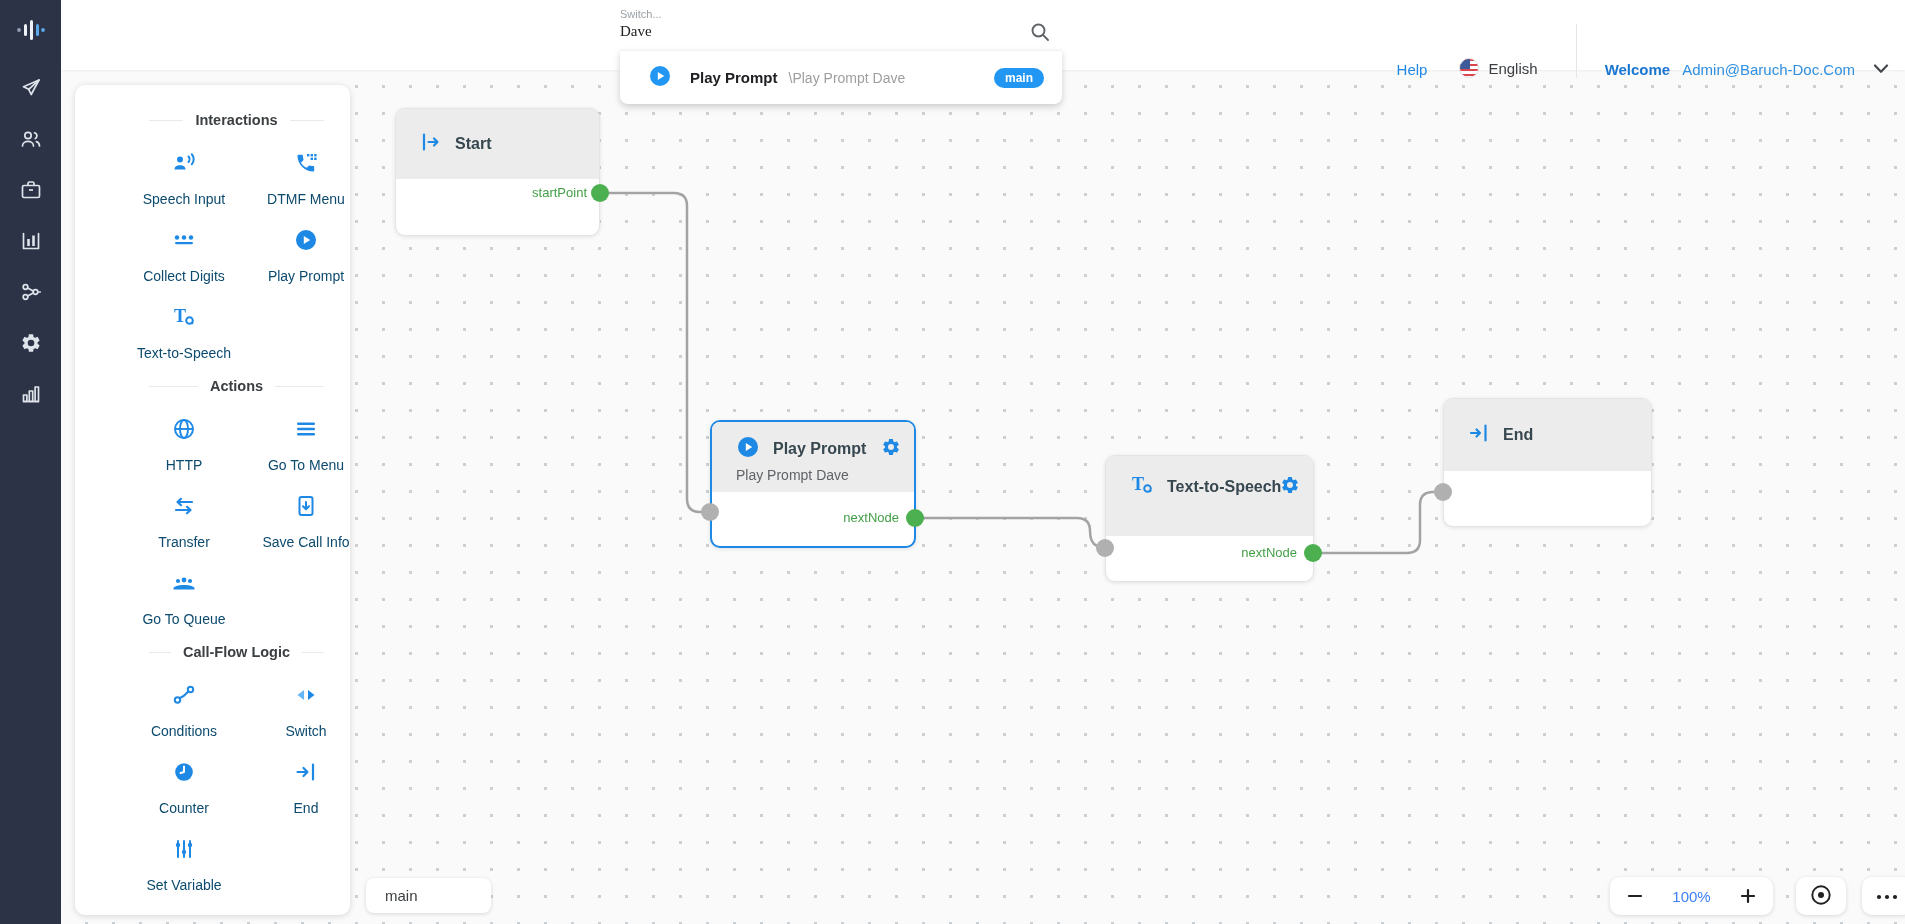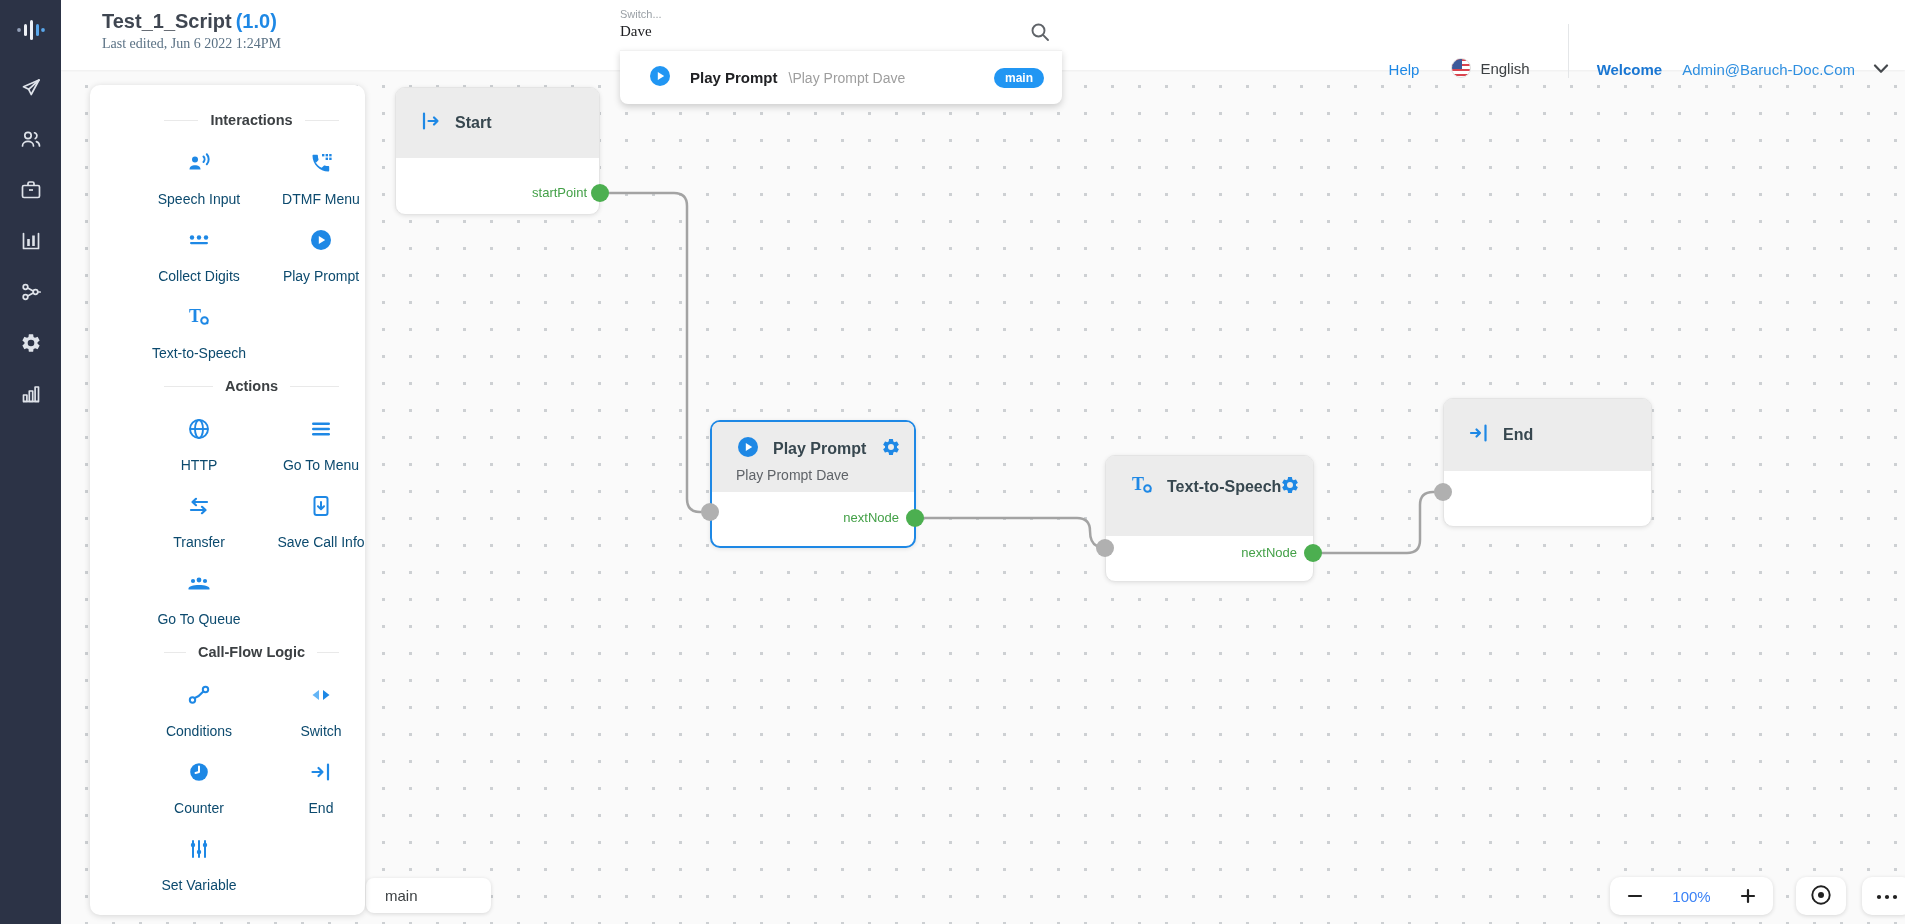--- a/index.html
+++ b/index.html
@@ -151,12 +151,6 @@
 </nav>
 
 <header class="header">
-  <div class="title-block">
-    <div class="page-title">
-      <span>Test_1_Script</span><span class="version">(1.0)</span>
-    </div>
-    <div class="last-edited">Last edited, Jun 6 2022 1:24PM</div>
-  </div>
 
   <div class="search">
     <span class="search-label">Switch...</span>

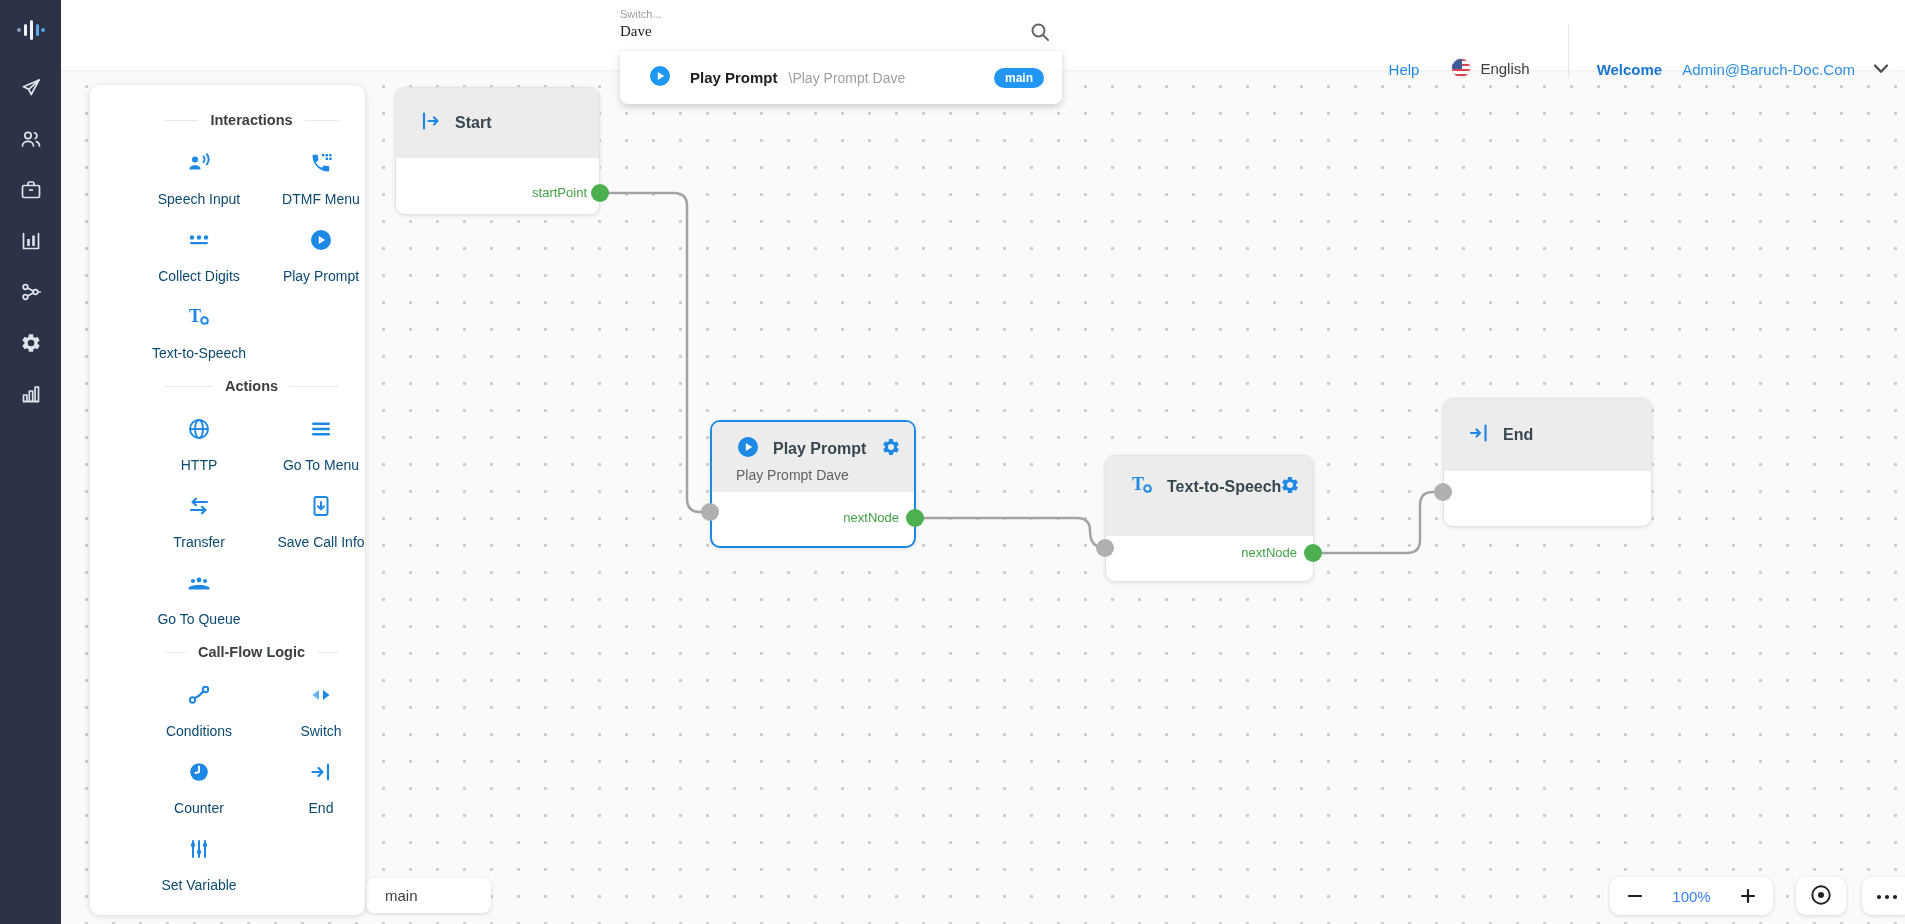--- a/index.html
+++ b/index.html
@@ -36,7 +36,7 @@
   .lang-label { font-size:15px; color:#3c4043; margin-left:9px; }
   .hdr-divider { width:1px; height:54px; background:#e4e6e8; margin-right:28px; }
   .user-wrap { display:flex; align-items:center; cursor:pointer; }
-  .welcome { color:#1976d2; font-weight:bold; font-size:15px; margin-right:20px; }
+  .welcome { color:#1976d2; font-weight:bold; font-size:15px; margin-right:12px; }
   .user-email { color:#2f8fe0; font-size:15px; margin-right:18px; }
   
   .dropdown { position:absolute; left:620px; top:50px; width:442px; height:54px; background:#fff; z-index:30;

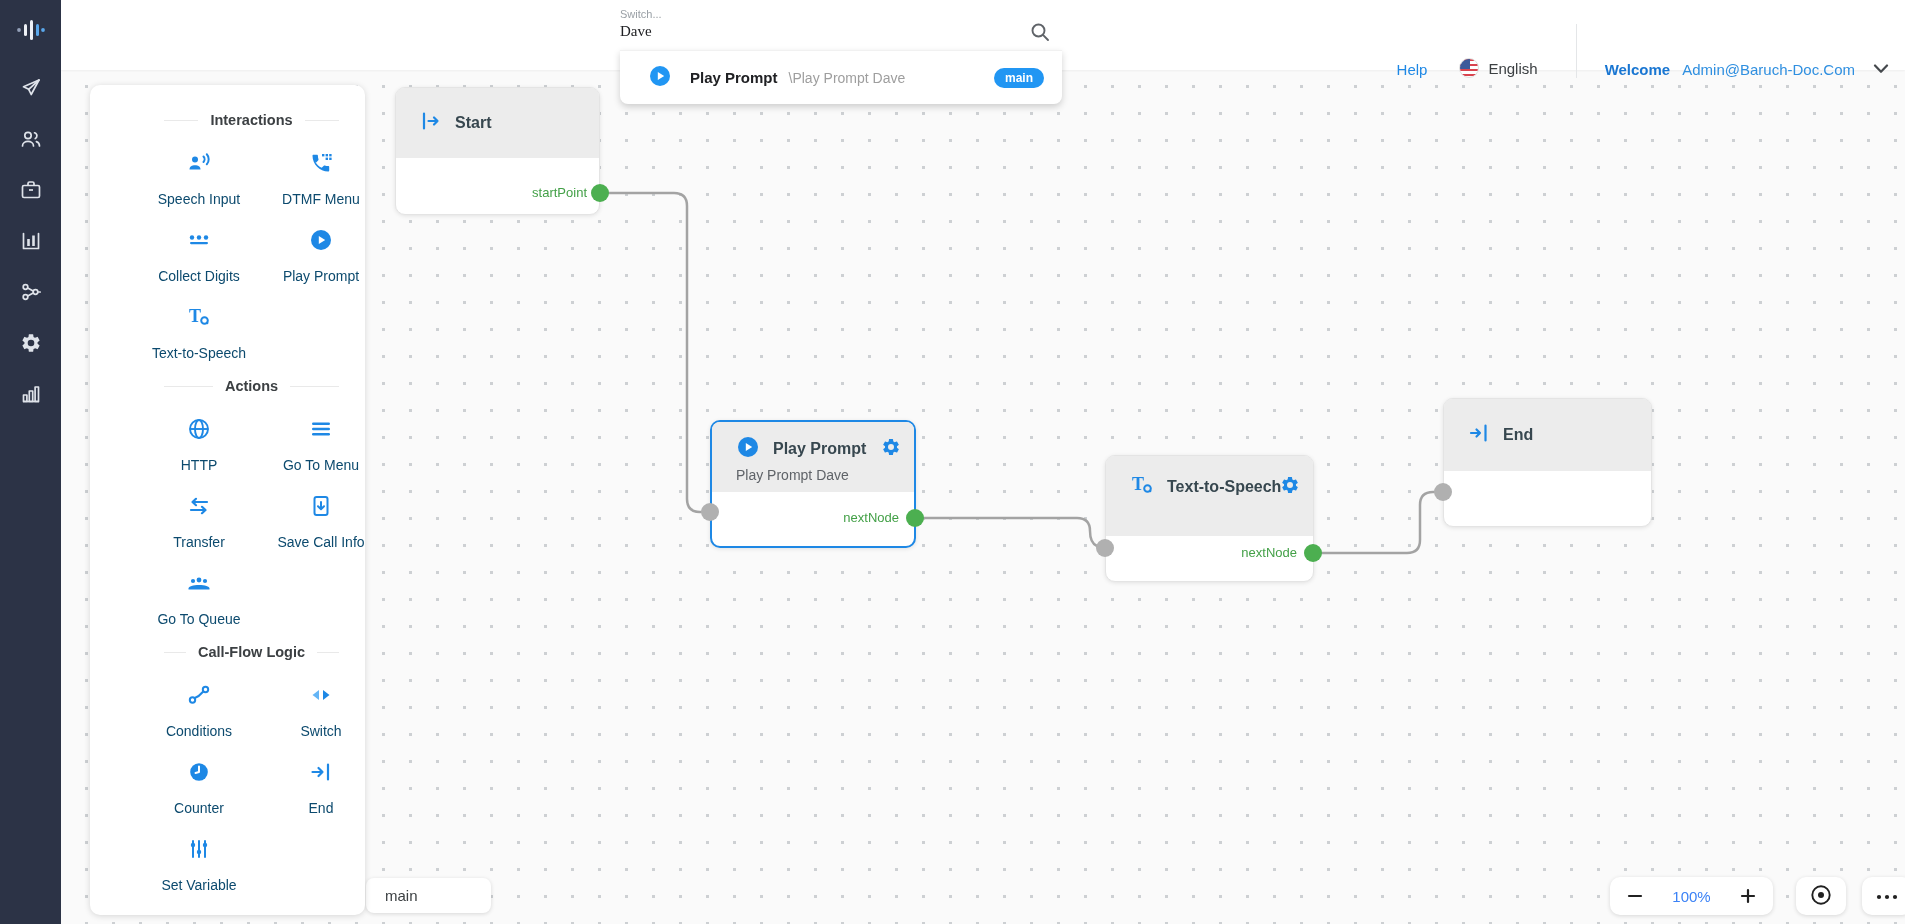--- a/index.html
+++ b/index.html
@@ -65,7 +65,7 @@
   .dot.green { background:#4caf50; }
   .dot.gray  { background:#b0b0b0; }
   
-  .palette { position:absolute; left:29px; top:15px; width:275px; height:830px; background:#fff; z-index:10;
+  .palette { position:absolute; left:14px; top:15px; width:275px; height:830px; background:#fff; z-index:10;
              border-radius:10px; box-shadow:0 1px 6px rgba(0,0,0,.15); padding-top:10px;padding-left:48px; }
   .sec-title { display:flex; align-items:center; margin:17px 26px 0; }
   .sec-title .ln { flex:1; height:1px; background:#e9e9e9; }

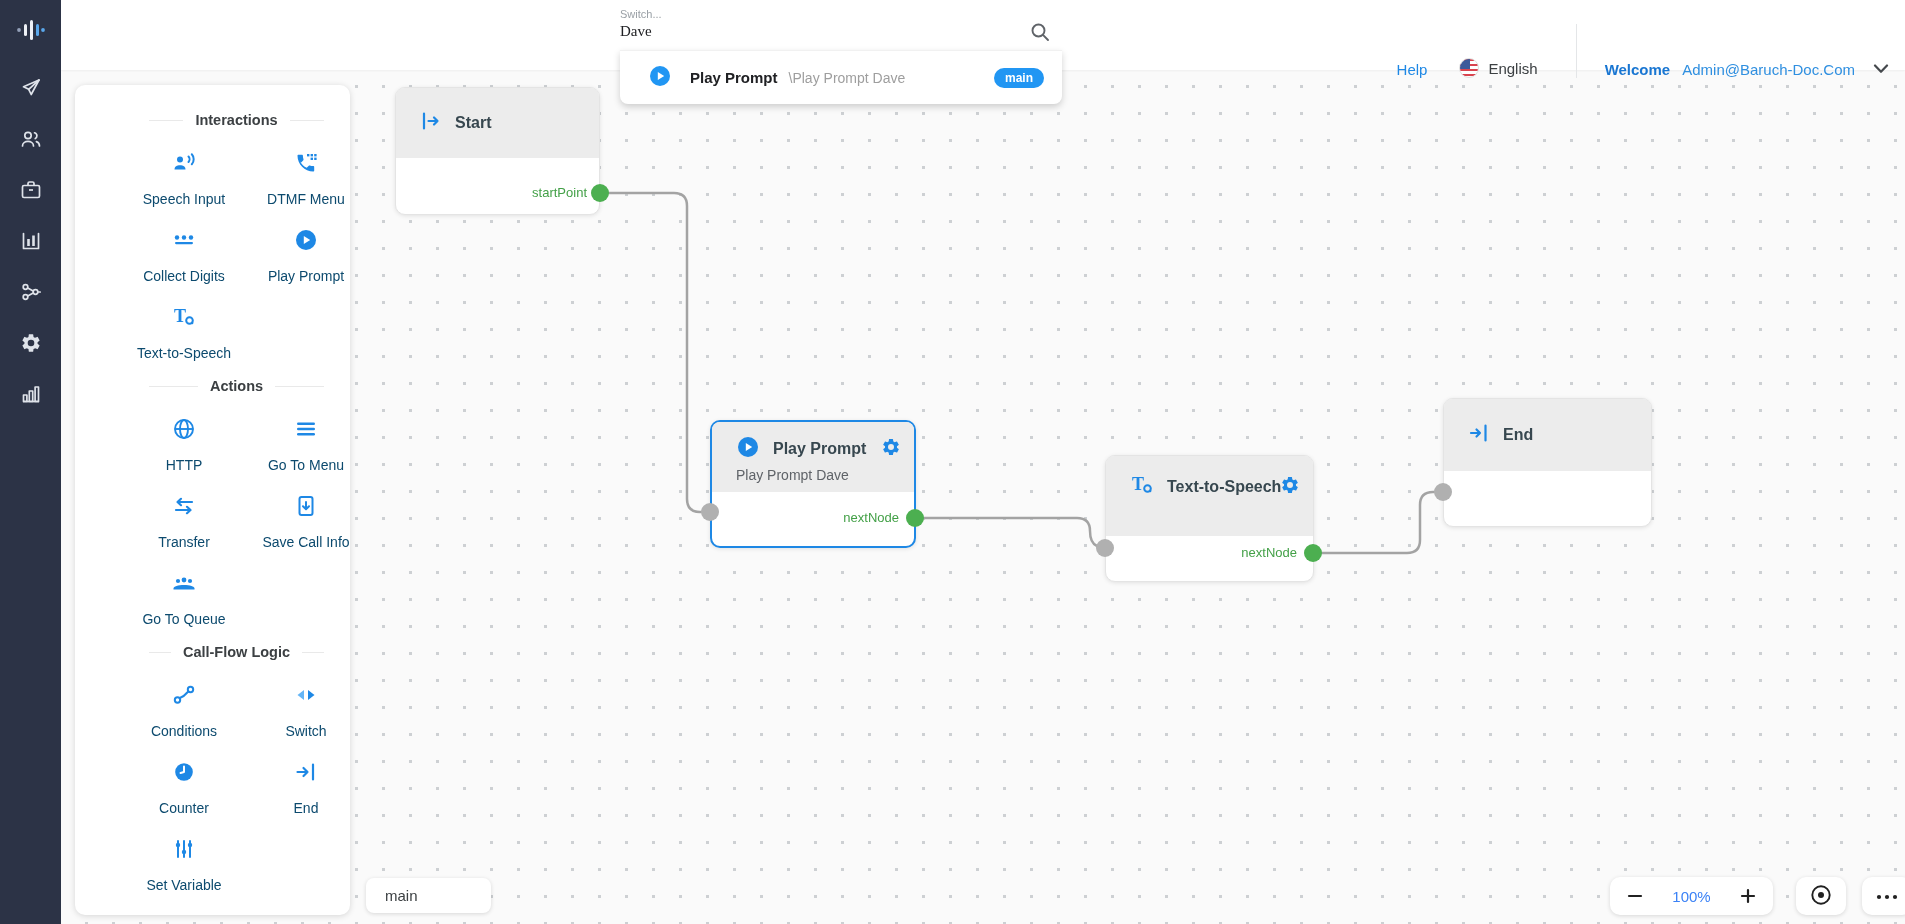--- a/index.html
+++ b/index.html
@@ -202,7 +202,7 @@
     <path d="M1252 483 H1346 Q1359 483 1359 470 V435 Q1359 422 1372 422 H1382" fill="none" stroke="#a3a3a3" stroke-width="2.5"></path>
   </svg>
 
-  <div class="node" style="left:334px; top:17px; width:205px; height:128px;">
+  <div class="node" style="left:334px; top:38px; width:205px; height:128px;">
     <div class="node-header" style="height:70px;">
       <div class="nh-row" style="height:70px;">
         <span>

